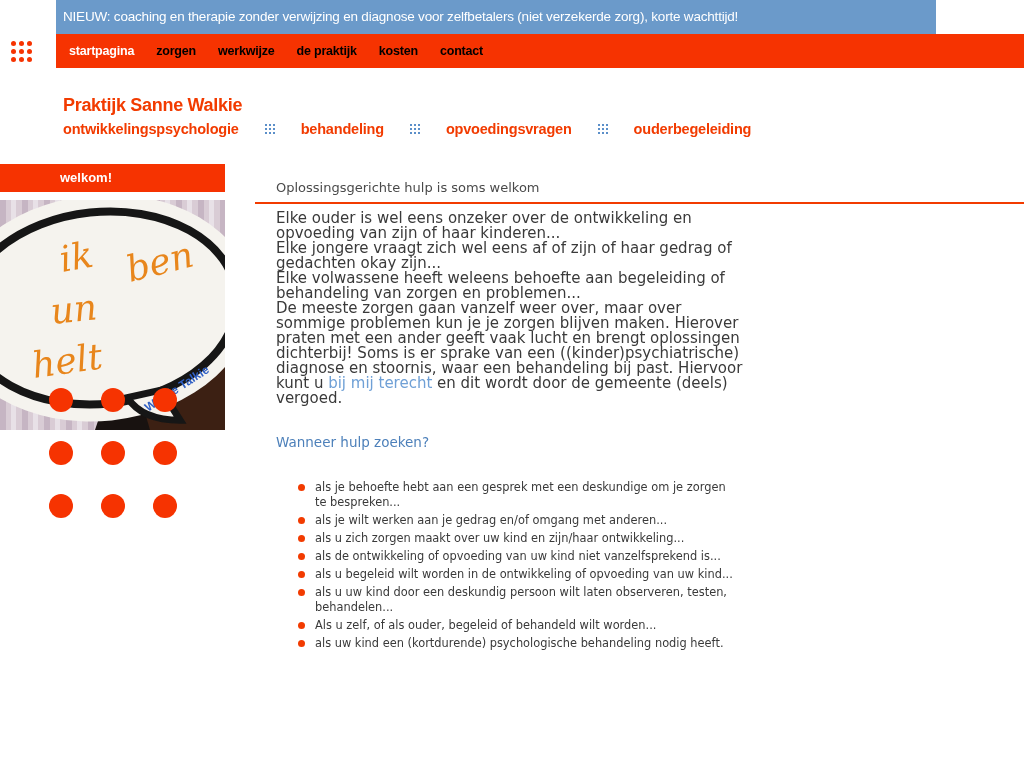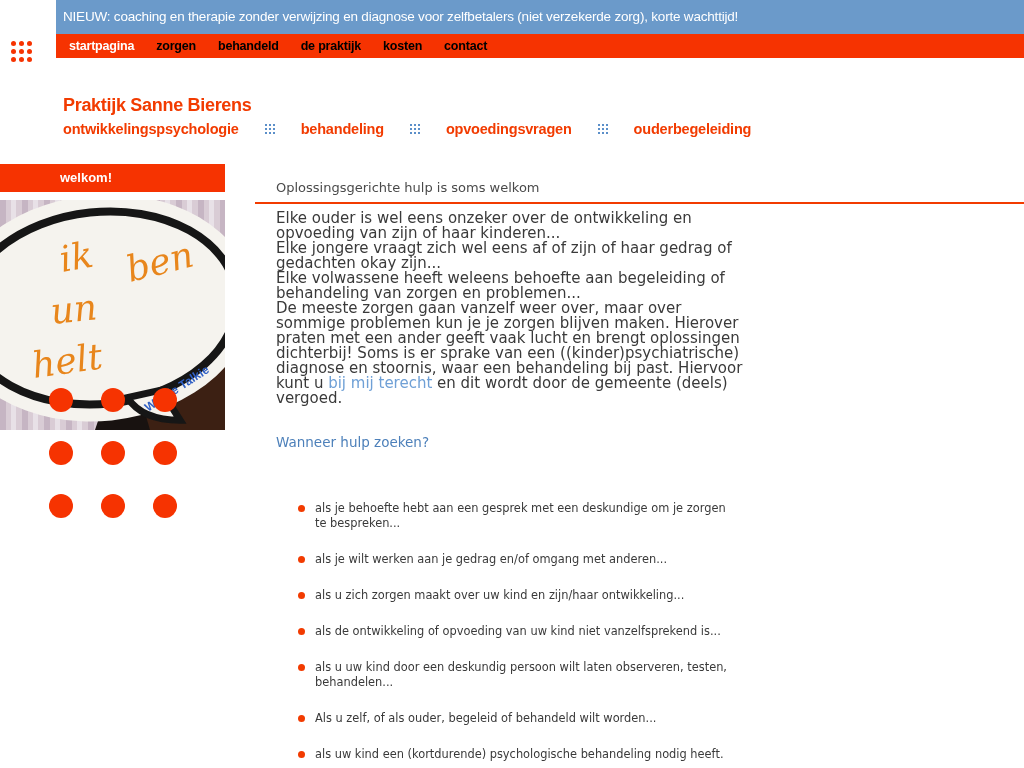--- a/index.html
+++ b/index.html
@@ -7,7 +7,7 @@
   body { font-family:"DejaVu Sans", sans-serif; position:relative; }
 
   
-  .banner { position:absolute; left:56px; top:0; width:968px; height:34px;
+  .banner { position:absolute; left:56px; top:0; width:880px; height:34px;
             background:#6b9aca; color:#ffffff; font-family:"Liberation Sans", sans-serif;
             font-size:13.5px; line-height:34px; padding-left:7px; letter-spacing:-0.2px; }
 

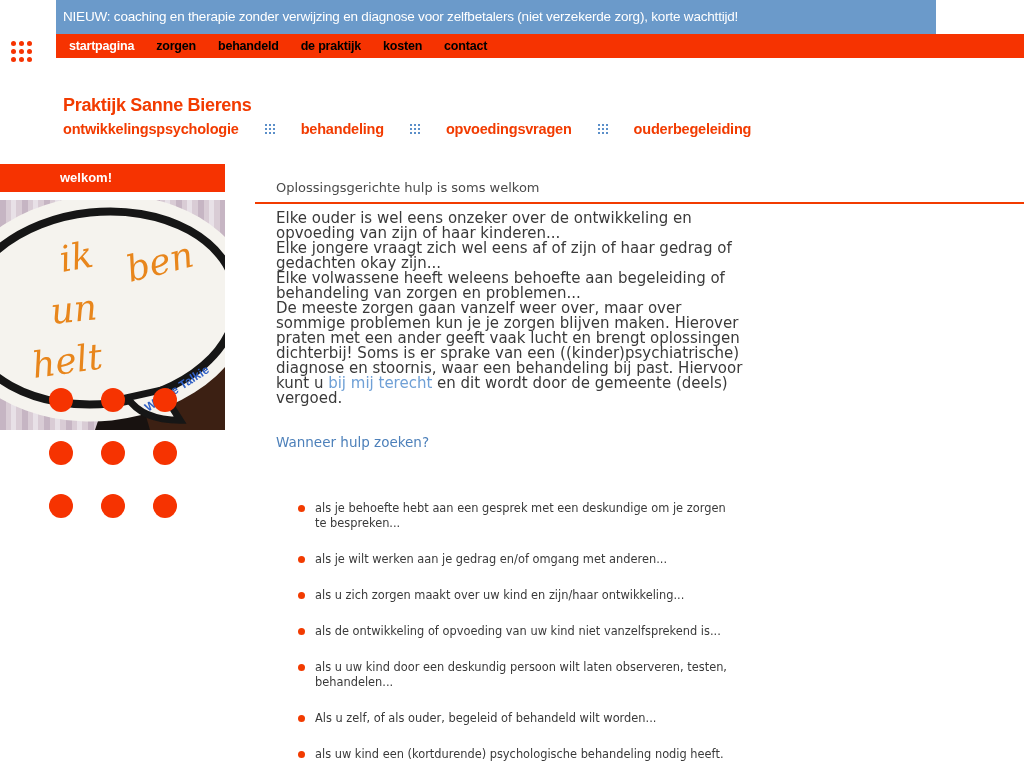--- a/index.html
+++ b/index.html
@@ -17,7 +17,7 @@
   .logo-dots i { background:#f63301; border-radius:50%; }
 
   
-  .nav { position:absolute; left:56px; top:34px; width:968px; height:24px;
+  .nav { position:absolute; left:56px; top:34px; width:968px; height:34px;
          background:#f63301; display:flex; align-items:center; padding-left:2px; }
   .nav-item { font-family:"Liberation Sans", sans-serif; font-weight:700; font-size:12.5px;
               color:#000000; padding:0 11px; cursor:pointer; letter-spacing:-0.2px; }

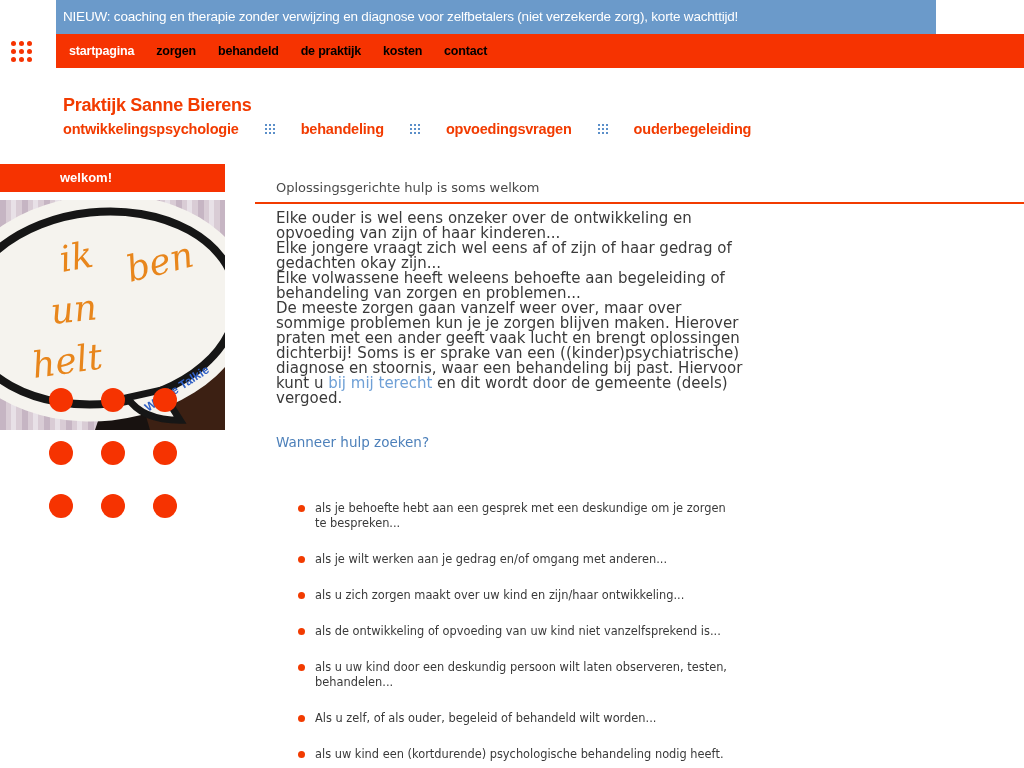--- a/index.html
+++ b/index.html
@@ -74,7 +74,7 @@
 <div class="nav">
   <span class="nav-item active">startpagina</span>
   <span class="nav-item">zorgen</span>
-  <span class="nav-item">behandeld</span>
+  <span class="nav-item">werkwijze</span>
   <span class="nav-item">de praktijk</span>
   <span class="nav-item">kosten</span>
   <span class="nav-item">contact</span>

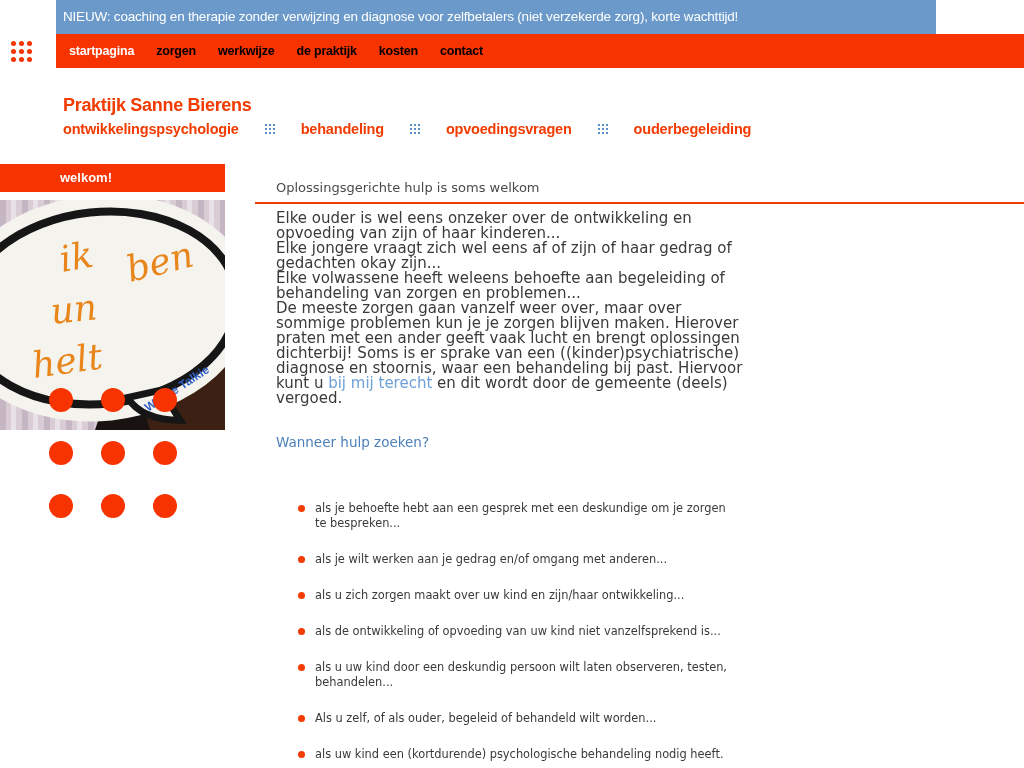--- a/index.html
+++ b/index.html
@@ -80,7 +80,7 @@
   <span class="nav-item">contact</span>
 </div>
 
-<div class="site-title">Praktijk Sanne Bierens</div>
+<div class="site-title">Praktijk Sanne Walkie</div>
 <div class="tagline">
   <span>ontwikkelingspsychologie</span>
   <span class="sep-dots">

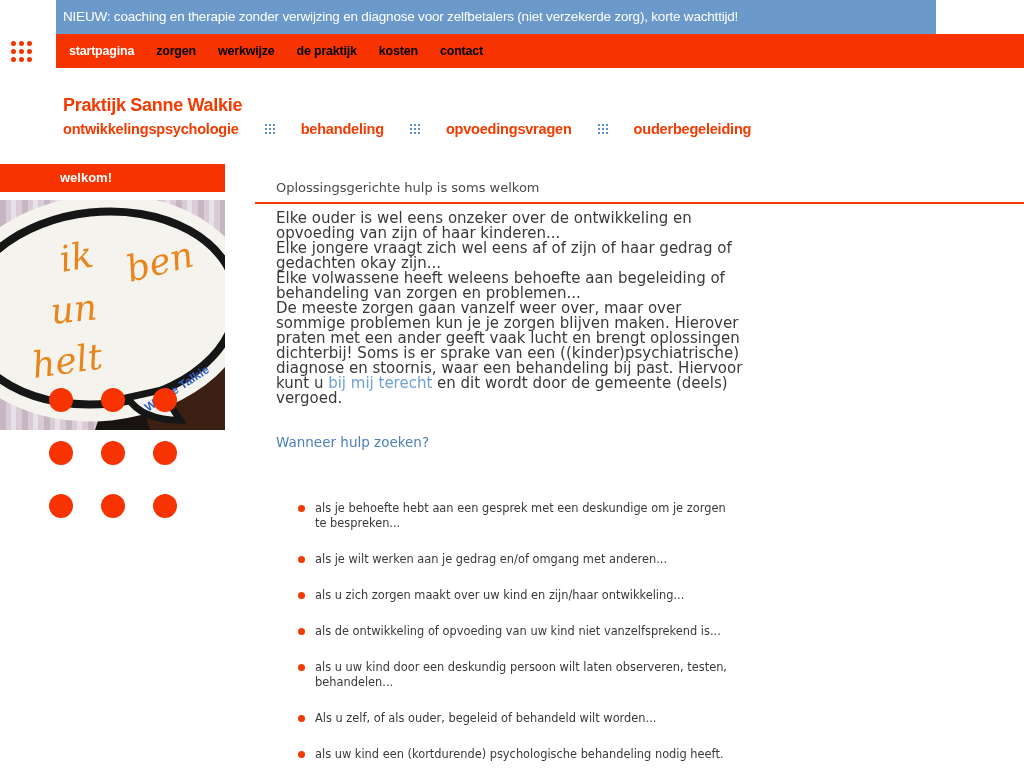--- a/index.html
+++ b/index.html
@@ -48,7 +48,7 @@
   .subheading { position:absolute; left:276px; top:434px; font-size:13.5px; color:#4d80ba; }
   .bullets { position:absolute; left:276px; top:480px; width:462px; list-style:none; }
   .bullets li { position:relative; padding-left:39px; font-size:11.4px; line-height:15px;
-                color:#3a3a3a; margin-bottom:3px;margin-top:21px; }
+                color:#3a3a3a; margin-bottom:3px; }
   .bullets li::before { content:""; position:absolute; left:22px; top:4px; width:7px; height:7px;
                         border-radius:50%; background:#f23b00; }
 </style>

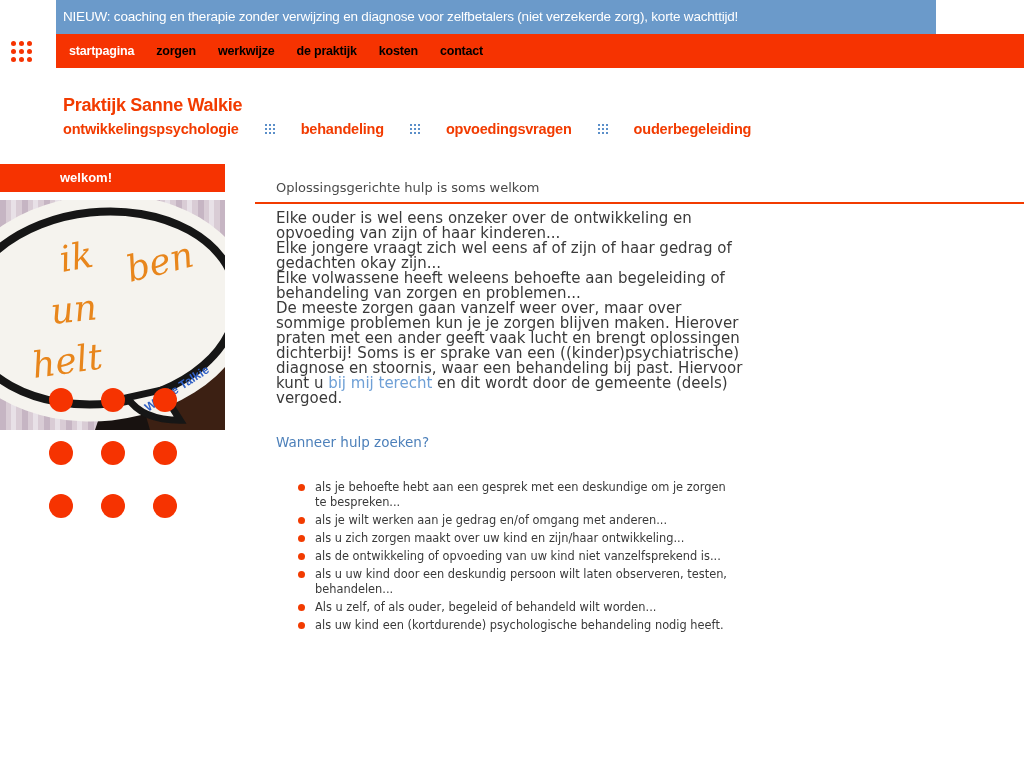--- a/index.html
+++ b/index.html
@@ -177,6 +177,7 @@
   <li>als je wilt werken aan je gedrag en/of omgang met anderen...</li>
   <li>als u zich zorgen maakt over uw kind en zijn/haar ontwikkeling...</li>
   <li>als de ontwikkeling of opvoeding van uw kind niet vanzelfsprekend is...</li>
+  <li>als u begeleid wilt worden in de ontwikkeling of opvoeding van uw kind...</li>
   <li>als u uw kind door een deskundig persoon wilt laten observeren, testen, behandelen...</li>
   <li>Als u zelf, of als ouder, begeleid of behandeld wilt worden...</li>
   <li>als uw kind een (kortdurende) psychologische behandeling nodig heeft.</li>

